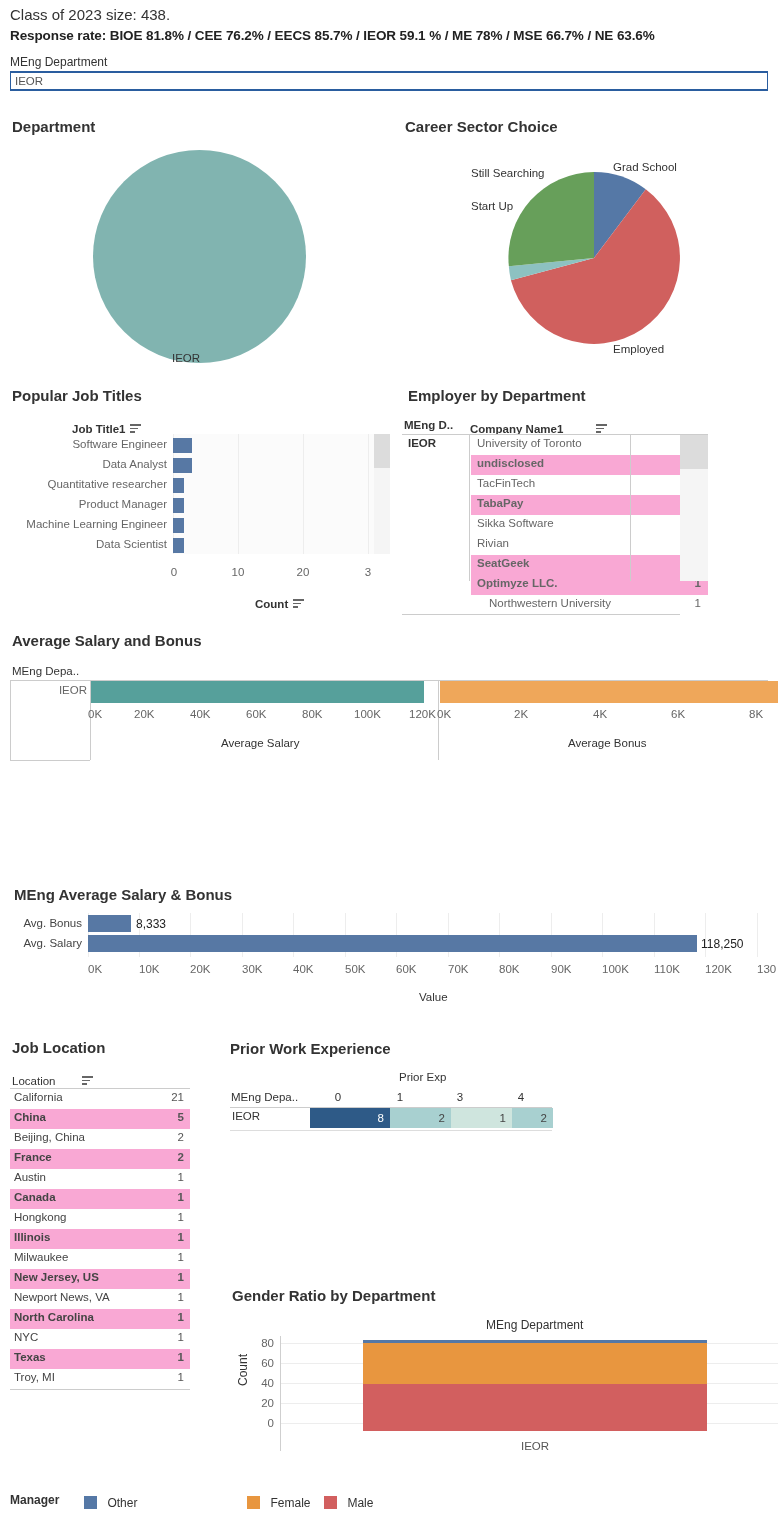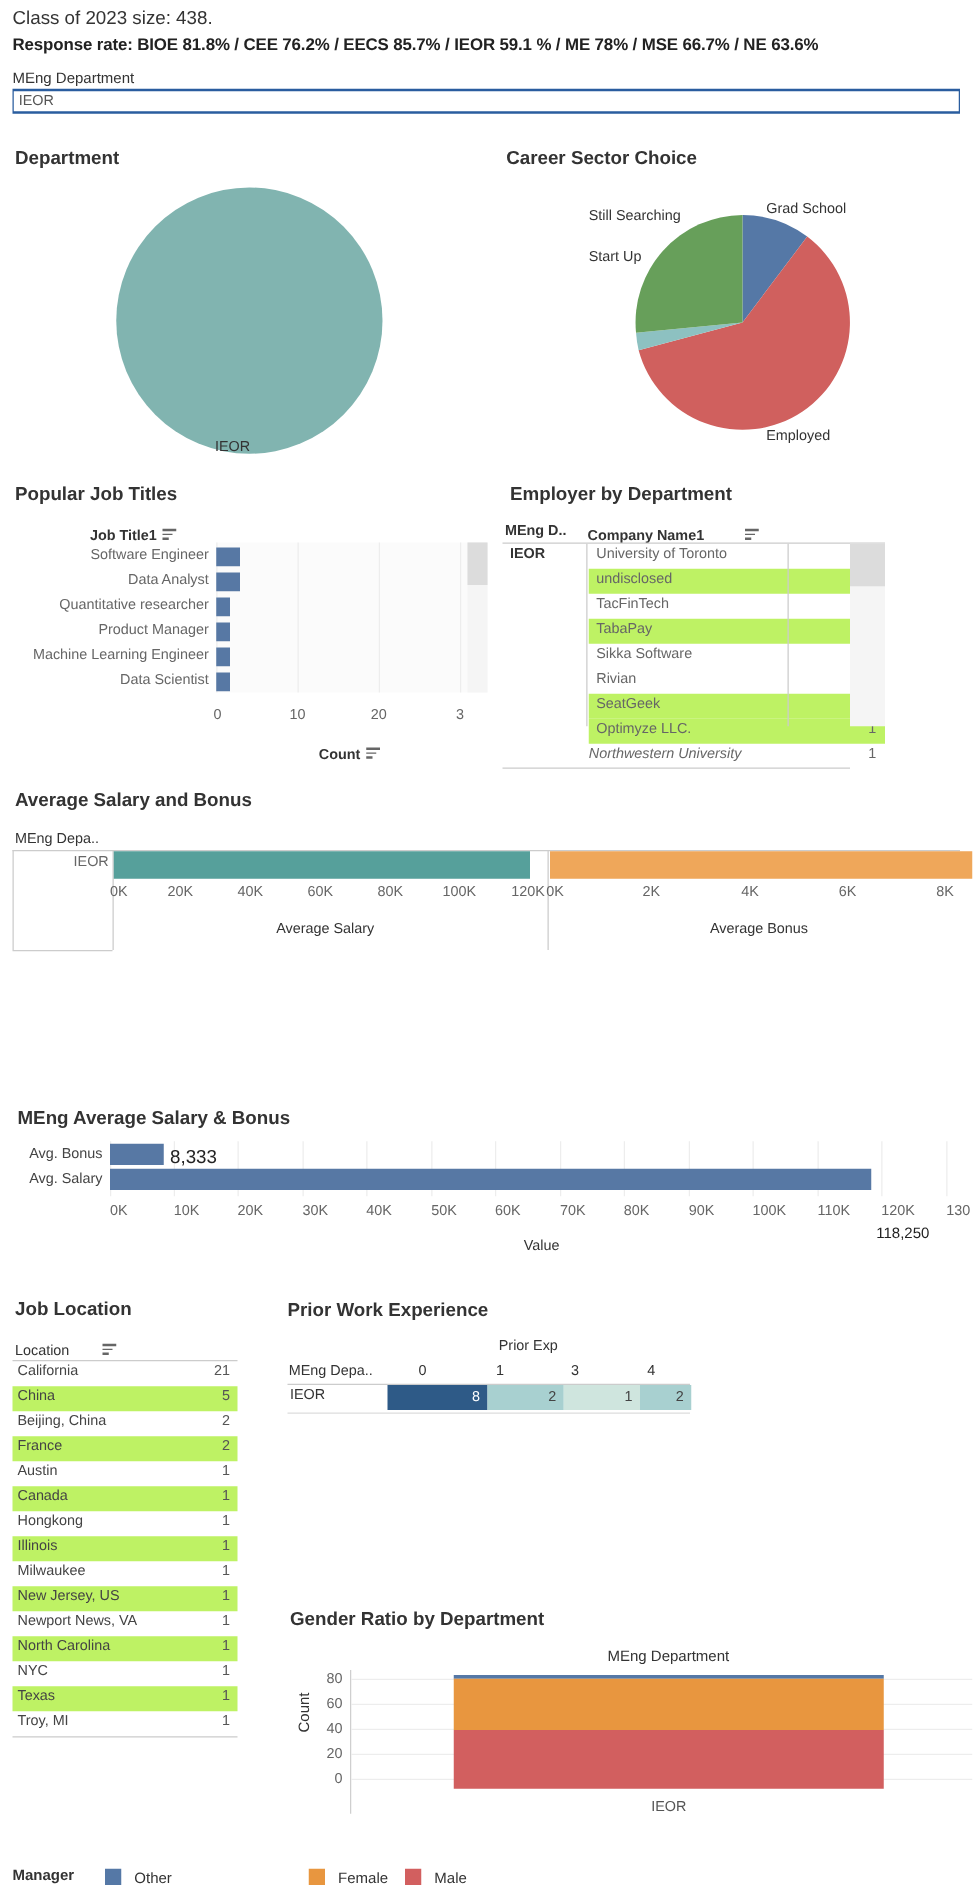--- a/index.html
+++ b/index.html
@@ -47,7 +47,7 @@
   .sort-ico i:nth-child(1){ top:0; width:11px;}
   .sort-ico i:nth-child(2){ top:3.4px; width:8px;}
   .sort-ico i:nth-child(3){ top:6.8px; width:5px;}
-  .row-alt { background:#bef264; }
+  .row-alt { background:#f9a8d4;font-weight:bold; }
 
   
   .bar-teal { background:#56a09b; }

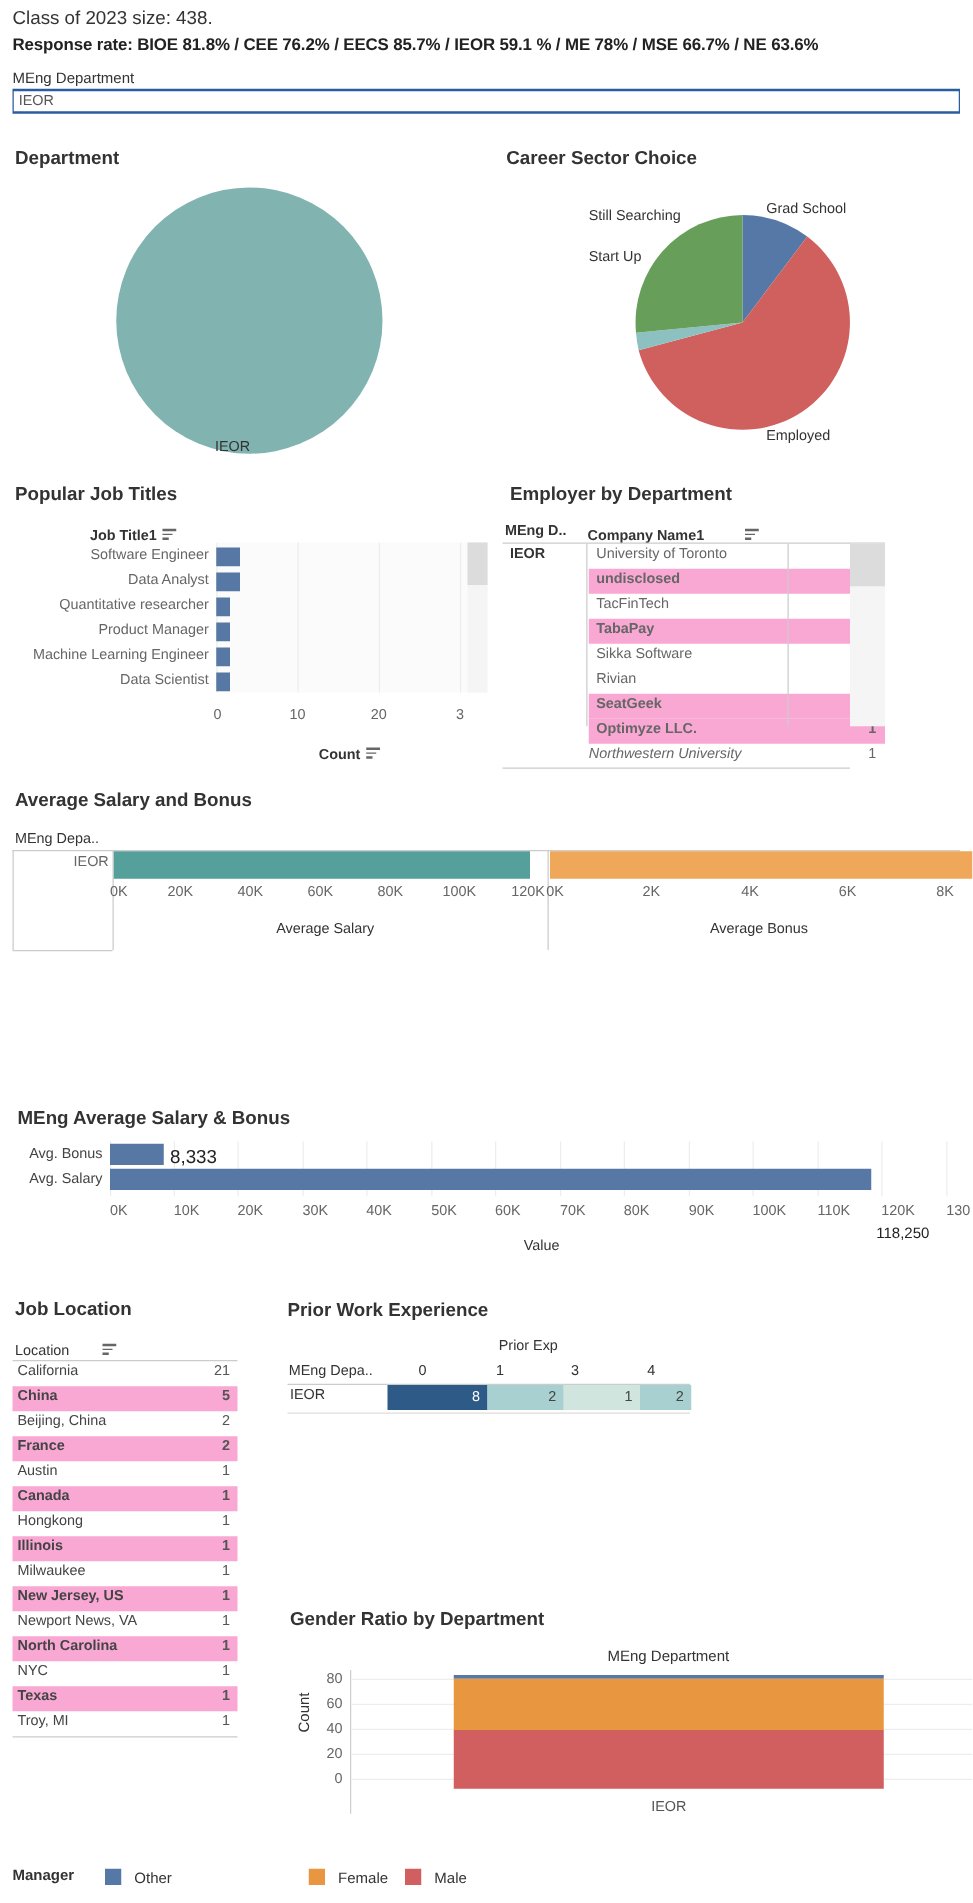--- a/index.html
+++ b/index.html
@@ -181,7 +181,7 @@
       <span style="position:absolute; left:160px; top:2px; width:70px; text-align:right; font-size:11.5px; color:#666;">1</span>
     </div>
     <div class="emp-row" style="height:20px; position:relative;">
-      <span style="position:absolute; left:0; top:2px; font-size:11.5px; color:#666;font-style:italic;">Northwestern University</span>
+      <span style="position:absolute; left:18px; top:2px; font-size:11.5px; color:#666;">Northwestern University</span>
       <span style="position:absolute; left:160px; top:2px; width:70px; text-align:right; font-size:11.5px; color:#666;">1</span>
     </div>
   </div>

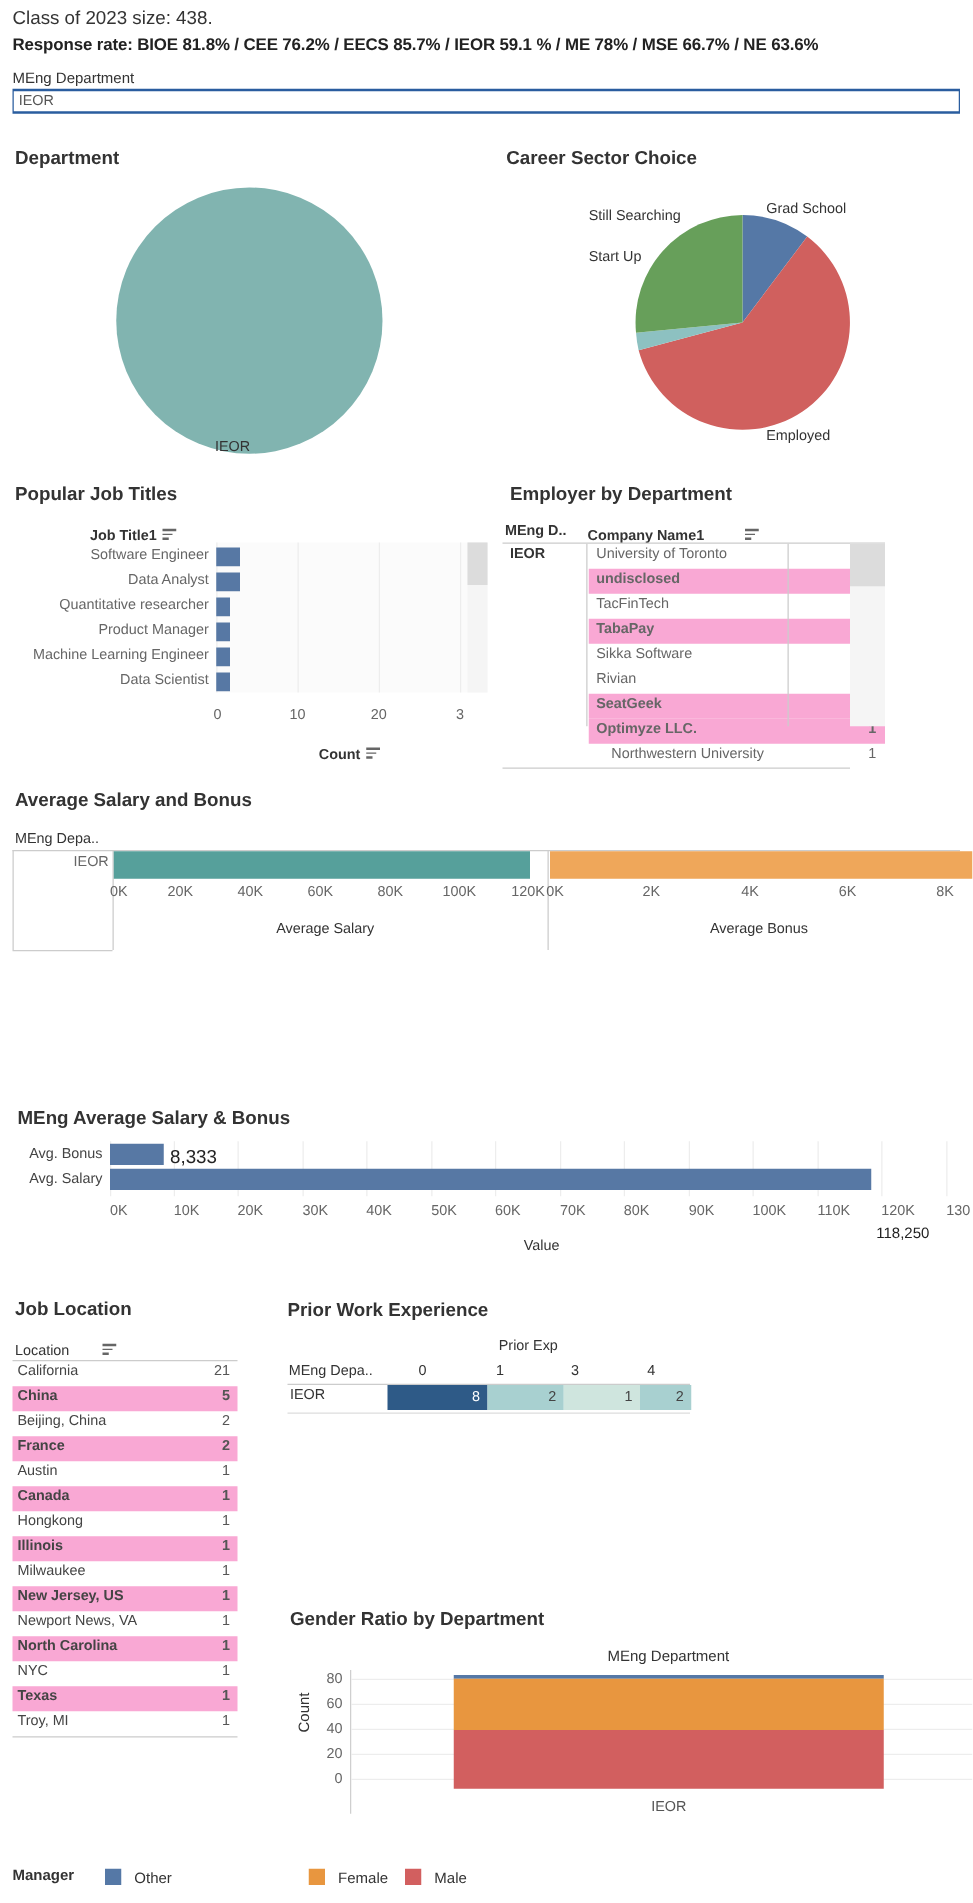--- a/index.html
+++ b/index.html
@@ -244,7 +244,7 @@
 
 <div class="abs" style="left:0px; top:917px; width:82px; text-align:right; font-size:11.5px; color:#444;">Avg. Bonus</div>
 <div class="abs bar-blue" style="left:88px; top:915px; width:43px; height:17px;"></div>
-<div class="abs" style="left:136px; top:917px; font-size:15px; color:#222;">8,333</div>
+<div class="abs" style="left:136px; top:917px; font-size:12px; color:#222;">8,333</div>
 
 <div class="abs" style="left:0px; top:937px; width:82px; text-align:right; font-size:11.5px; color:#444;">Avg. Salary</div>
 <div class="abs bar-blue" style="left:88px; top:935px; width:609px; height:17px;"></div>

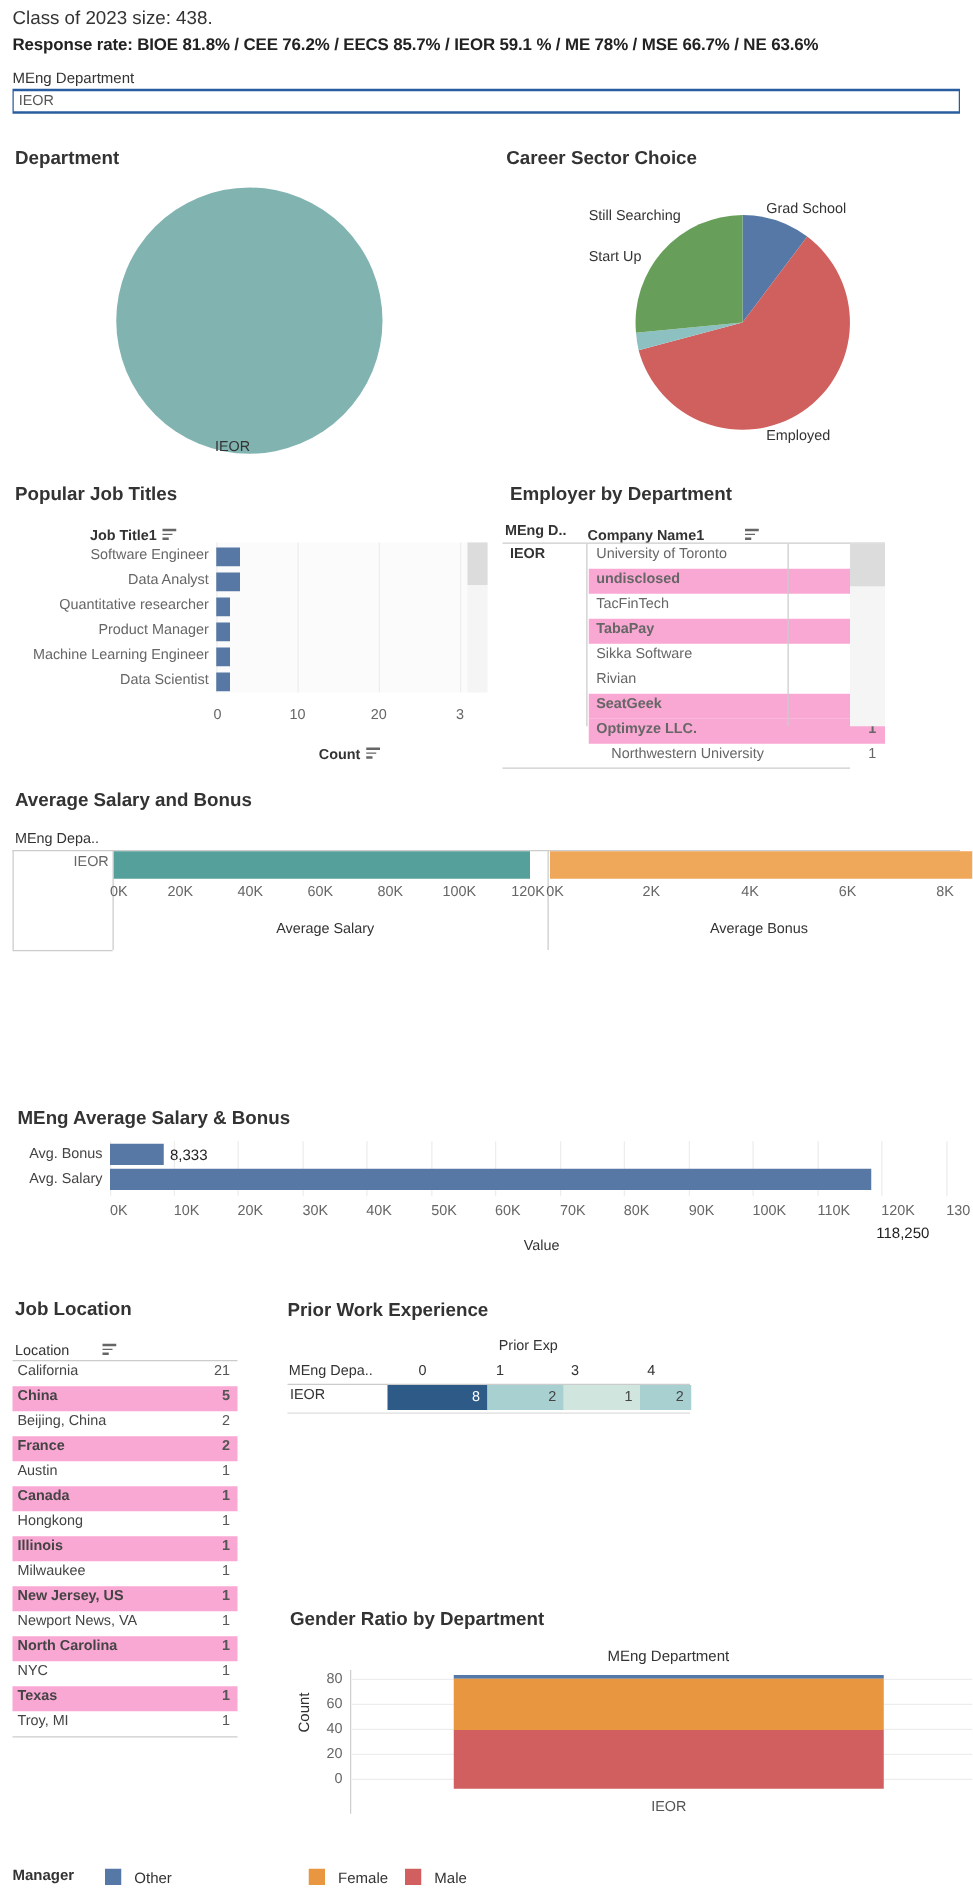--- a/index.html
+++ b/index.html
@@ -248,7 +248,7 @@
 
 <div class="abs" style="left:0px; top:937px; width:82px; text-align:right; font-size:11.5px; color:#444;">Avg. Salary</div>
 <div class="abs bar-blue" style="left:88px; top:935px; width:609px; height:17px;"></div>
-<div class="abs" style="left:701px; top:937px; font-size:12px; color:#222;margin-top:42px;">118,250</div>
+<div class="abs" style="left:701px; top:937px; font-size:12px; color:#222;">118,250</div>
 
 <div class="abs axis-tick" style="left:88px;  top:963px; width:0; white-space:nowrap; transform:translateX(-50%);">0K</div>
 <div class="abs axis-tick" style="left:139px; top:963px; width:0; white-space:nowrap; transform:translateX(-50%);">10K</div>

